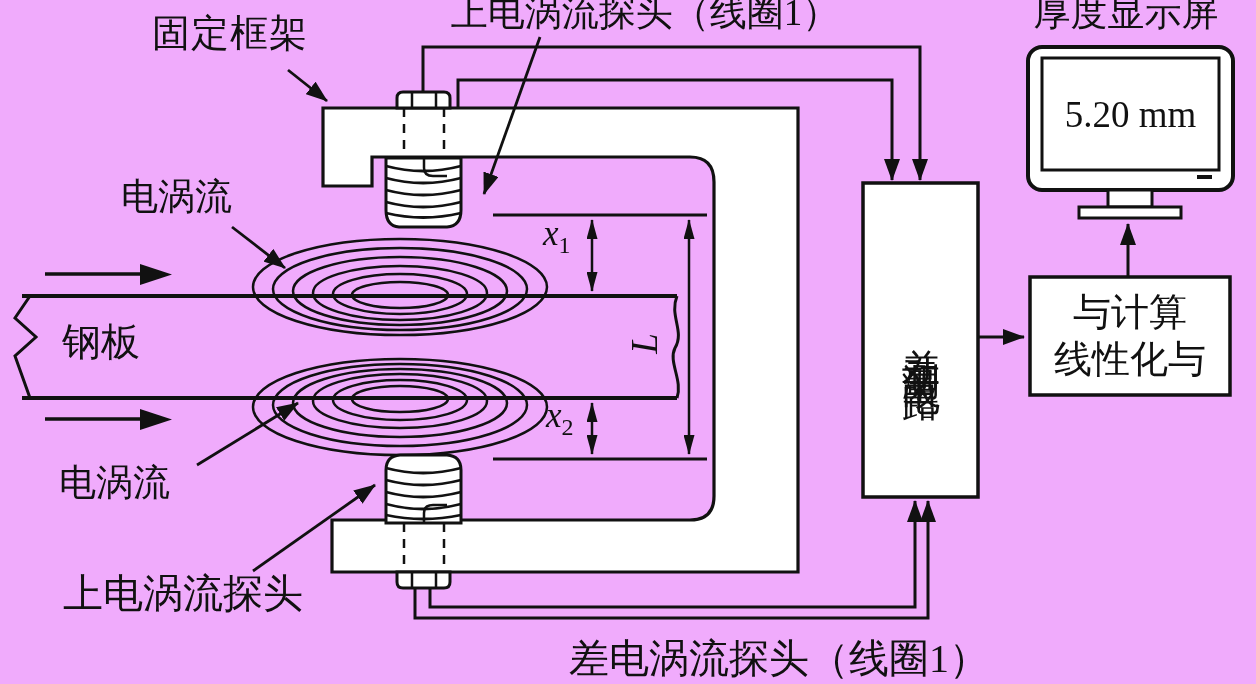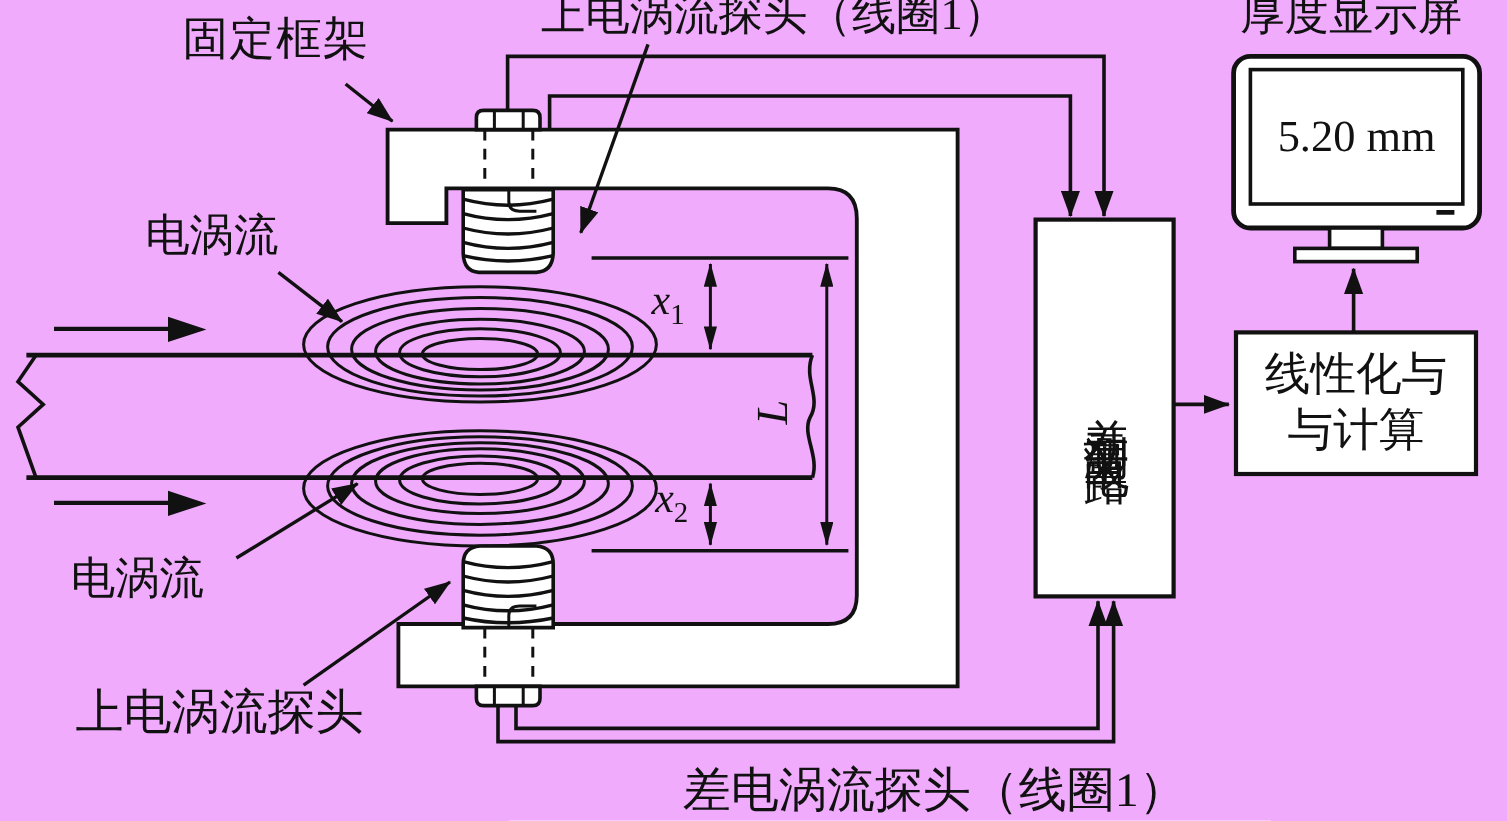--- a/index.html
+++ b/index.html
@@ -36,7 +36,7 @@
   }
   .dim{position:absolute;font-style:italic;font-size:35px;color:#111;}
   .dim sub{font-style:normal;font-size:24px;line-height:0;}
-  .dim-x1{left:543px;top:231px;}
+  .dim-x1{left:543px;top:214px;}
   .dim-x2{left:546px;top:396px;}
   .dim-L{left:634px;top:322px;transform:rotate(-90deg);font-size:37px;}
 </style>

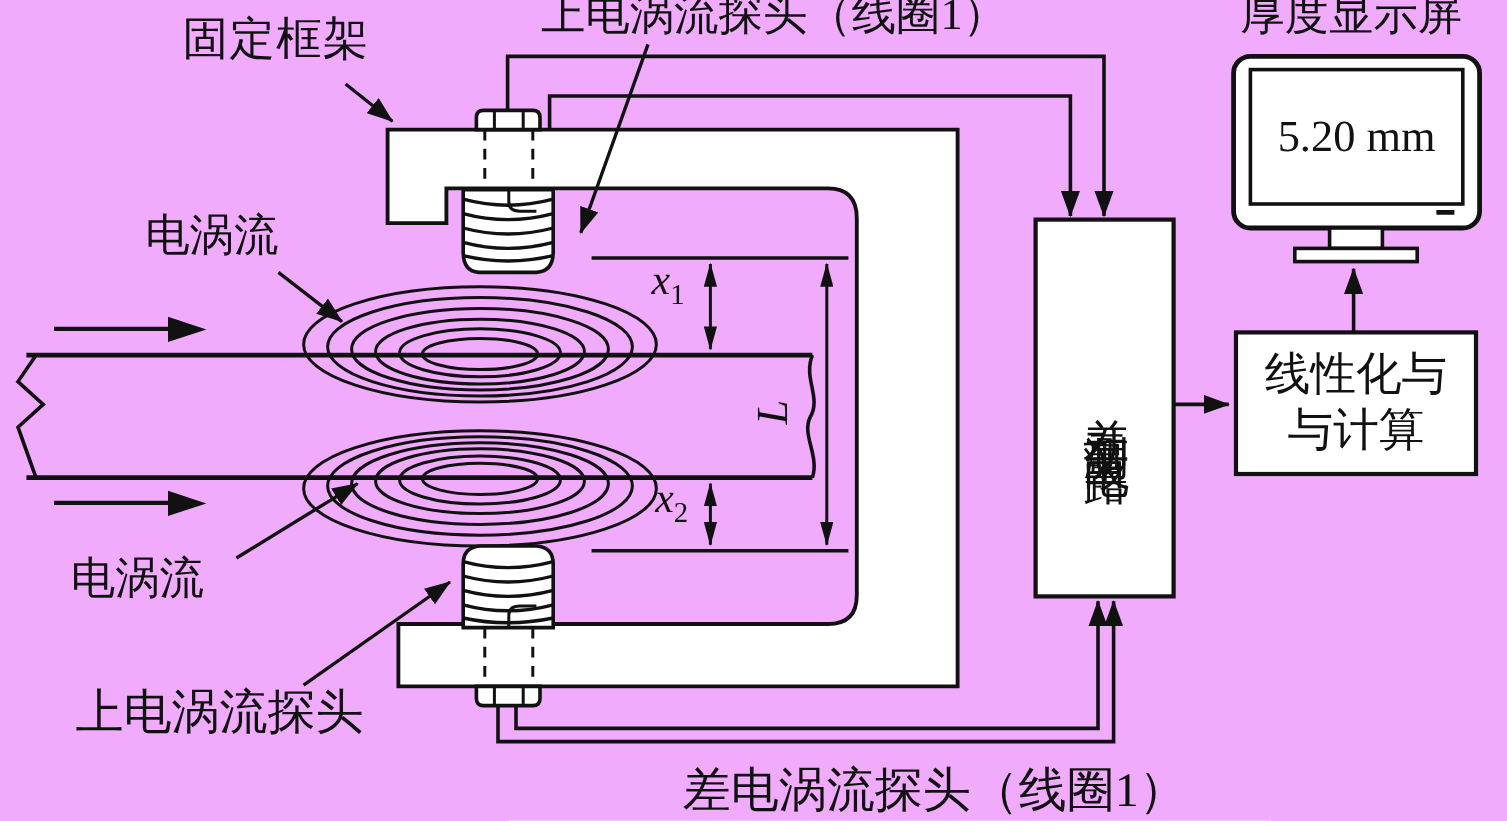--- a/index.html
+++ b/index.html
@@ -161,6 +161,7 @@
 
   <div class="lbl lbl-eddy-top">电涡流</div>
 
+  <div class="lbl lbl-steel">钢板</div>
 
   <div class="lbl lbl-eddy-bottom">电涡流</div>
 

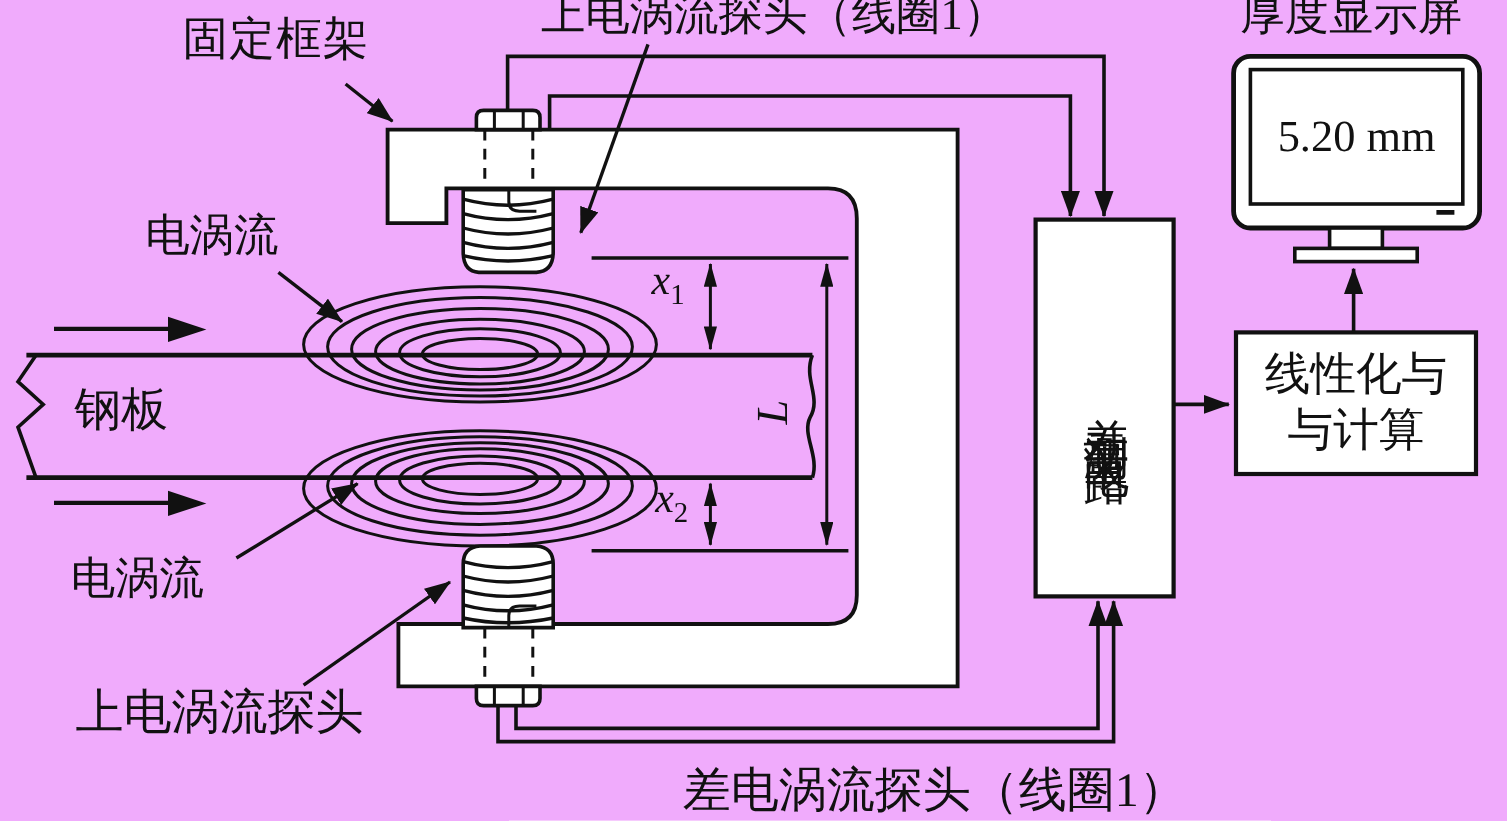--- a/index.html
+++ b/index.html
@@ -174,8 +174,8 @@
   <div class="box-text-v">差动测量电路</div>
 
   <div class="box-text-lin">
+    <div>与计算</div>
     <div>线性化与</div>
-    <div>与计算</div>
   </div>
 
   <div class="monitor-reading">5.20 mm</div>

